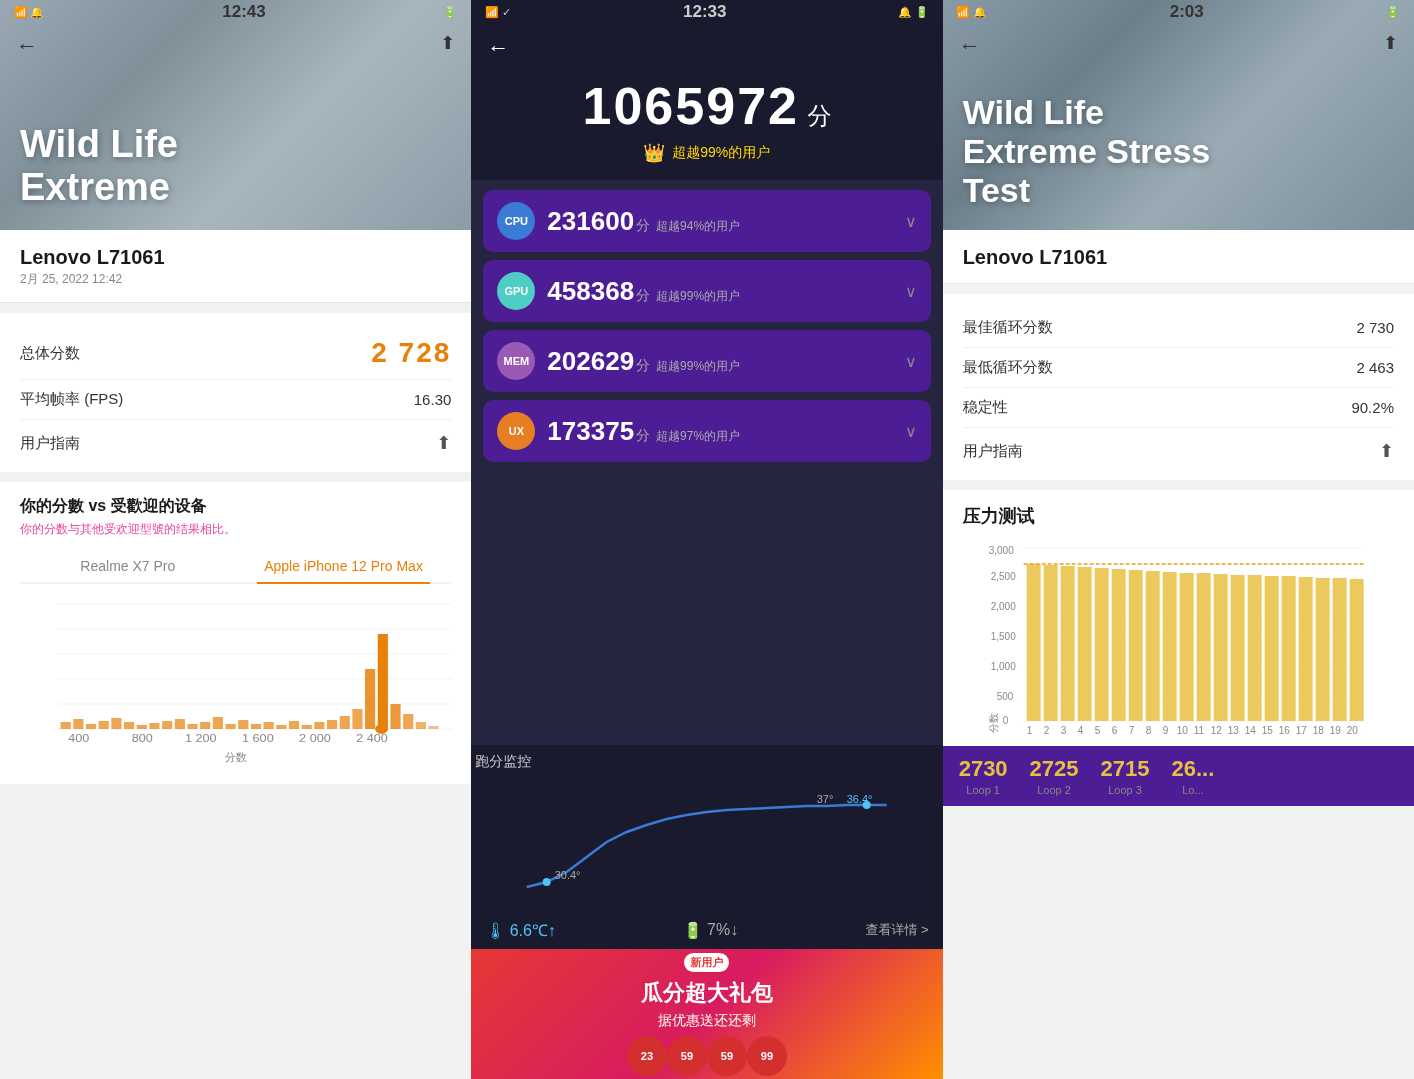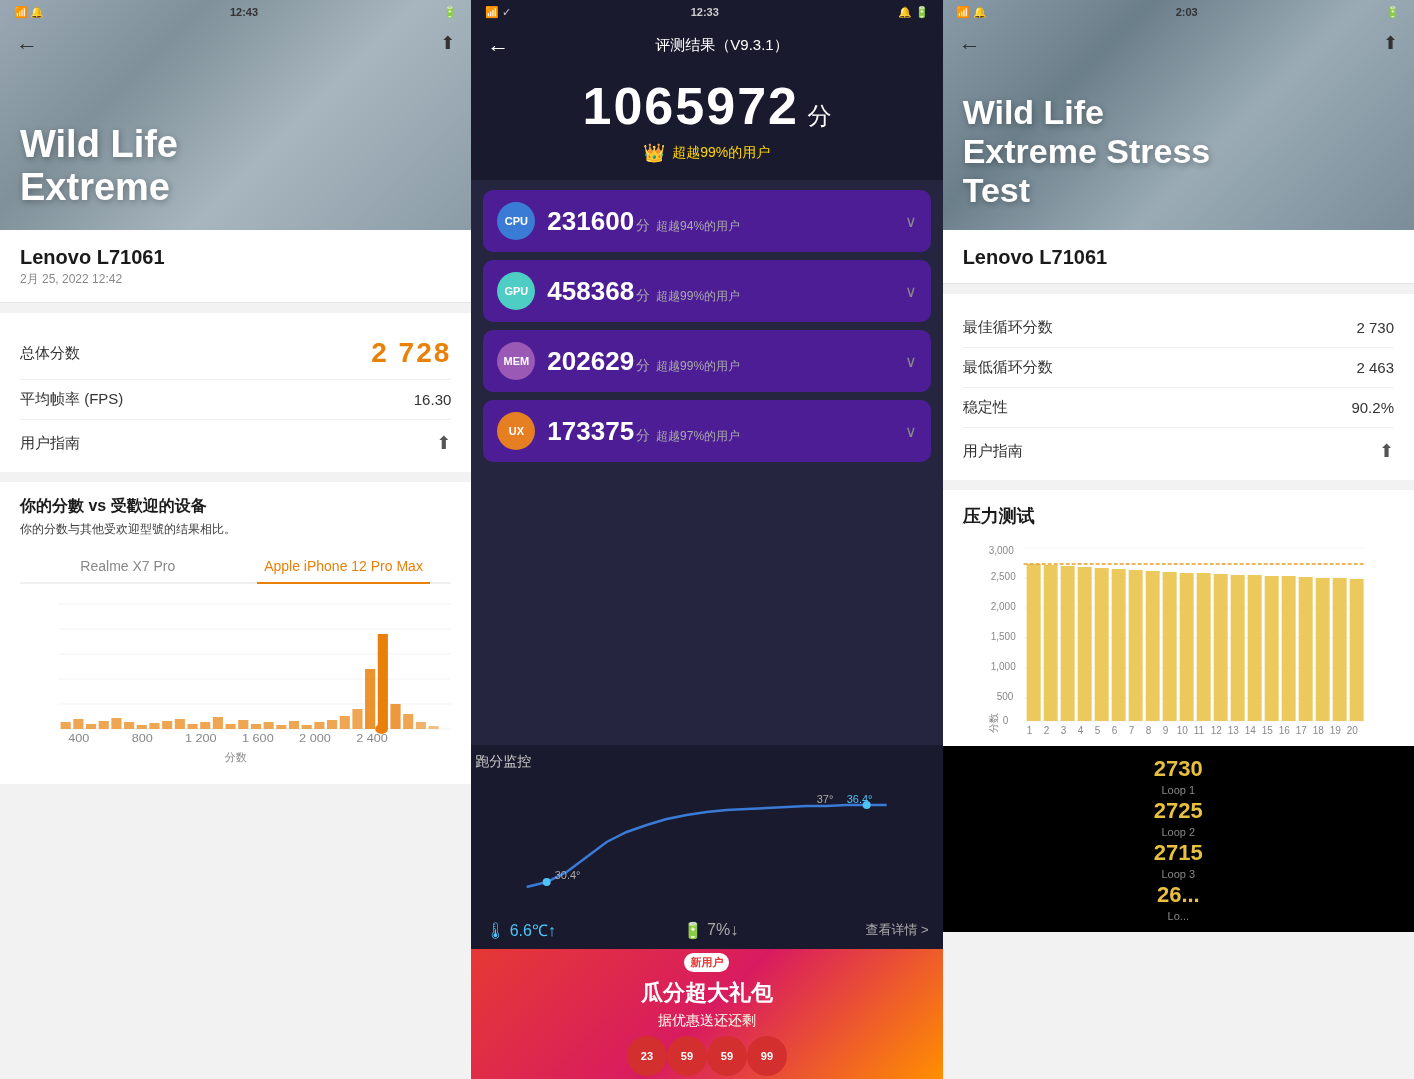--- a/index.html
+++ b/index.html
@@ -32,7 +32,7 @@
       height: 24px;
       z-index: 10;
     }
-    .status-bar .time { font-weight: 600; font-size: 11px; }
+    .status-bar .time { font-weight: 600; font-size: 17px; }
     .status-bar .icons { display: flex; gap: 4px; align-items: center; font-size: 11px; }
 
     

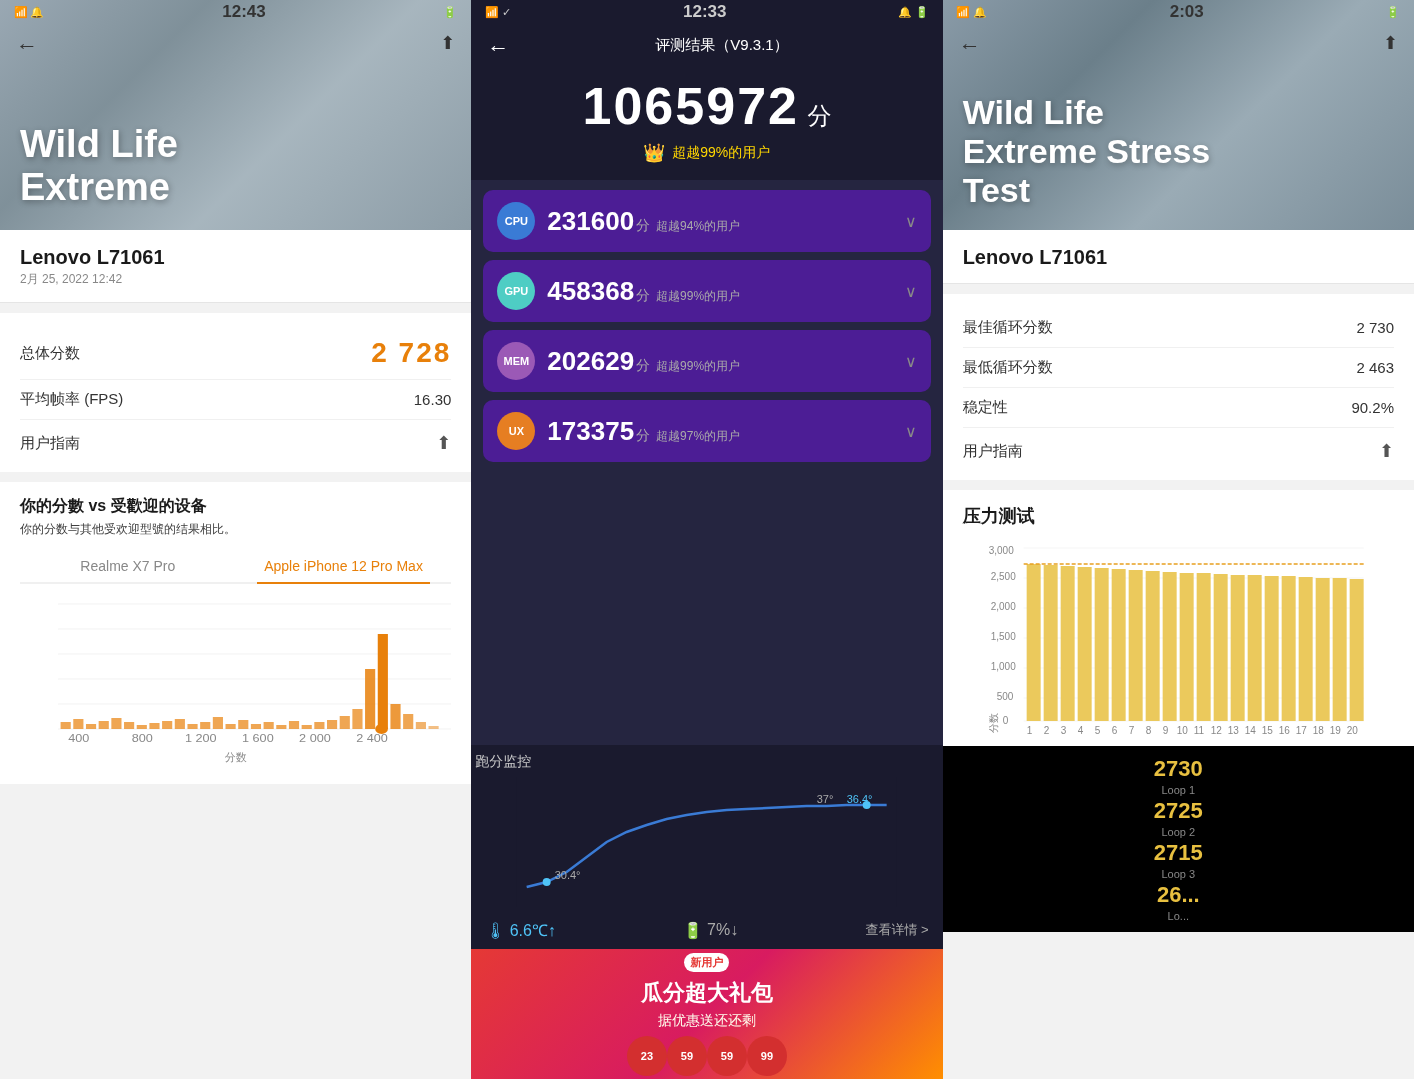--- a/index.html
+++ b/index.html
@@ -484,7 +484,6 @@
 
   <div class="nav-bar">
     <span class="back-btn">←</span>
-    <span class="nav-title">评测结果（V9.3.1）</span>
   </div>
 
   <div class="score-section">

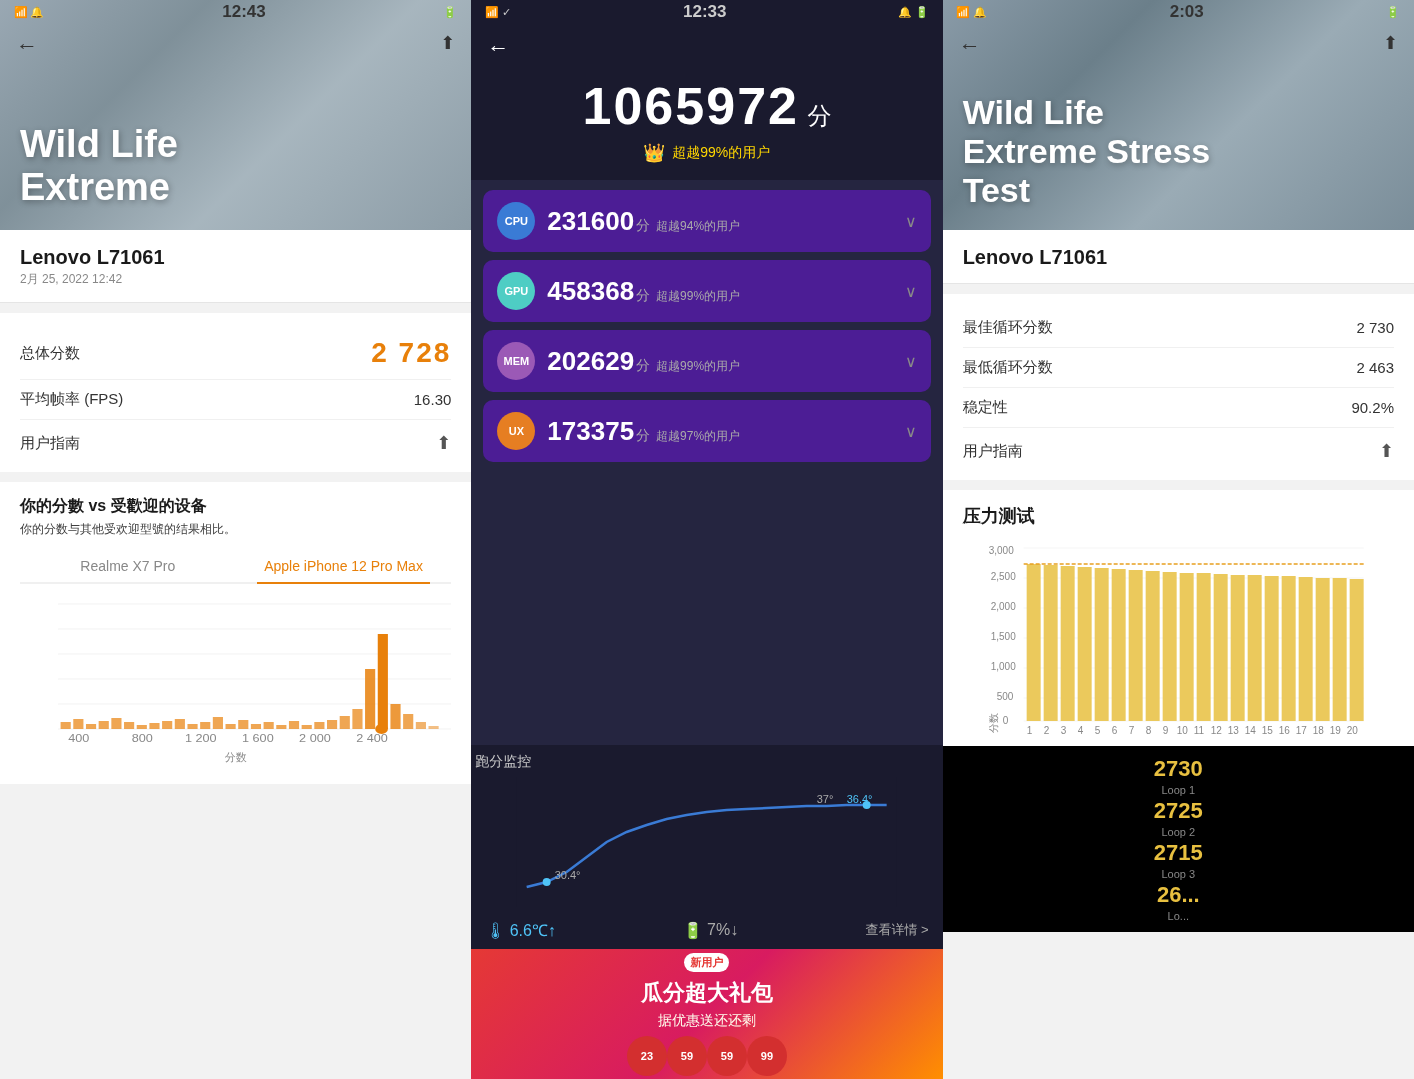--- a/index.html
+++ b/index.html
@@ -120,7 +120,7 @@
       padding: 14px 20px 0;
     }
     .panel1 .compare-title { font-size: 16px; font-weight: 600; color: #1a1a1a; }
-    .panel1 .compare-subtitle { font-size: 12px; color: #404040; margin-top: 4px; }
+    .panel1 .compare-subtitle { font-size: 12px; color: #ec4899; margin-top: 4px; }
     .panel1 .tabs {
       display: flex;
       margin-top: 12px;

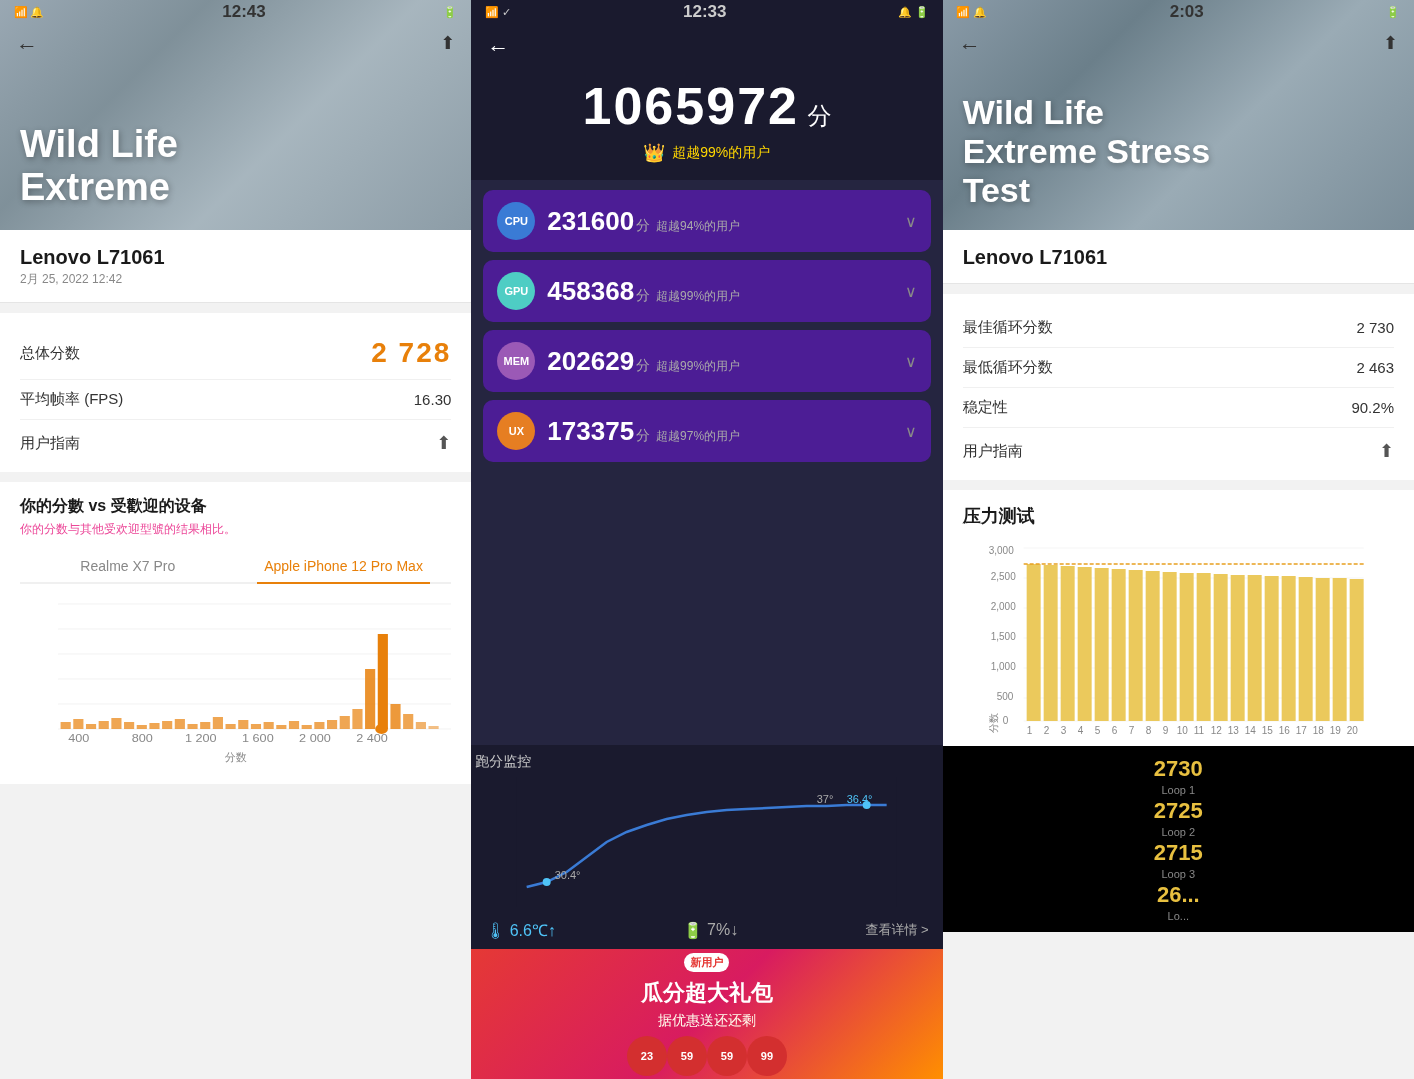--- a/index.html
+++ b/index.html
@@ -348,12 +348,11 @@
     }
 
     .panel3 .loop-scores {
-      background: #000000;
+      background: #4c1d95;
       padding: 10px 16px;
       display: flex;
-      gap: 2px;
+      gap: 22px;
       overflow: hidden;
-      flex-direction: column;
     }
     .panel3 .loop-item { flex-shrink: 0; text-align: center; }
     .panel3 .loop-score { font-size: 22px; font-weight: 700; color: #e8c040; }

